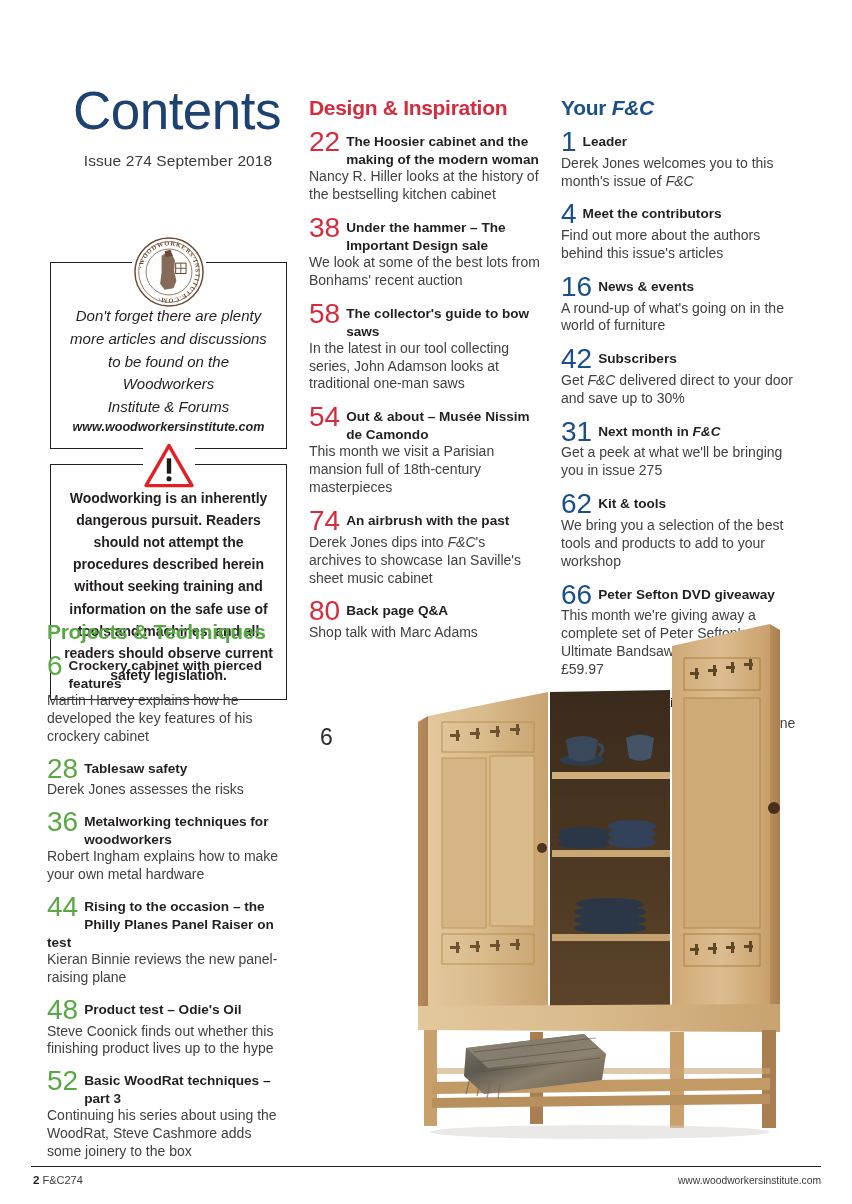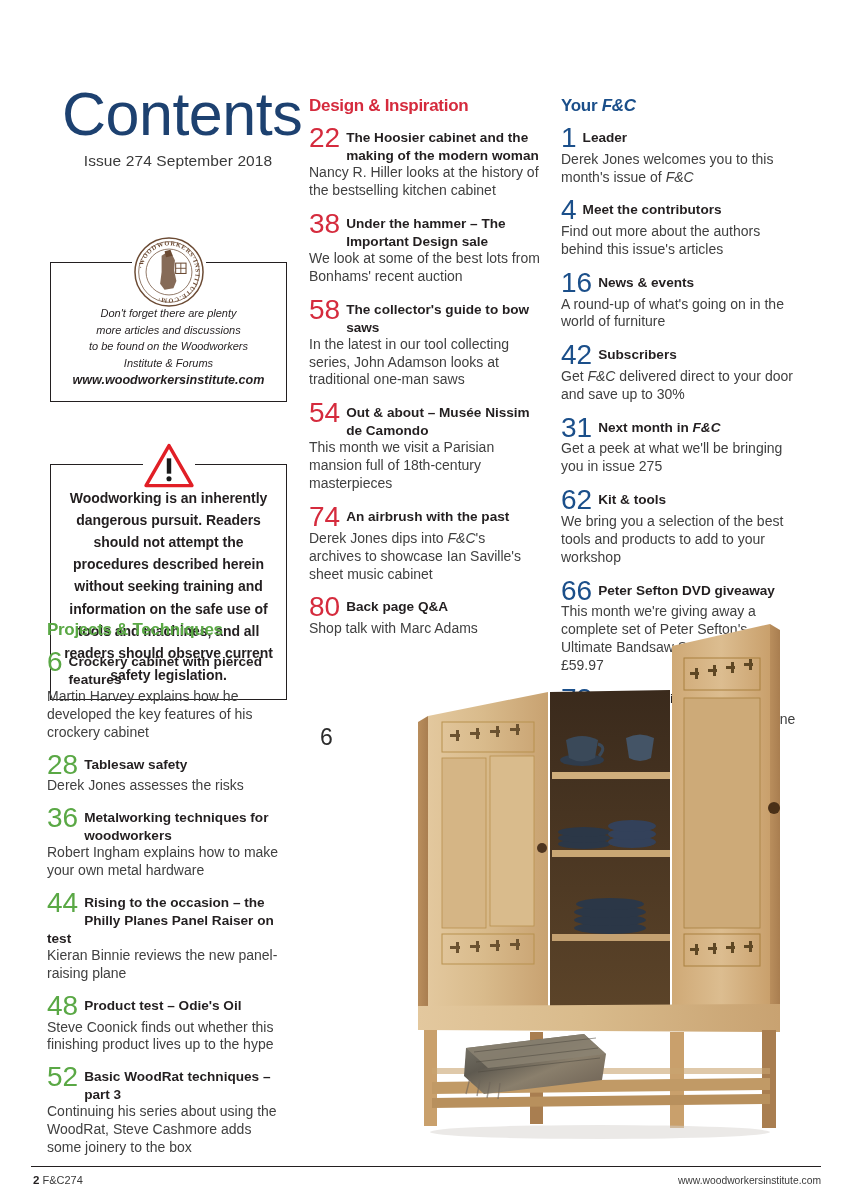--- a/index.html
+++ b/index.html
@@ -15,7 +15,7 @@
   
   .contents-title {
     position: absolute; left: 62px; top: 84px; width: 230px;
-    font-size: 61px; line-height: 1.0; font-weight: 300;
+    font-size: 53px; line-height: 1.0; font-weight: 300;
     color: #1d4170; letter-spacing: -0.5px; text-align: center;
   }
   .issue-line {

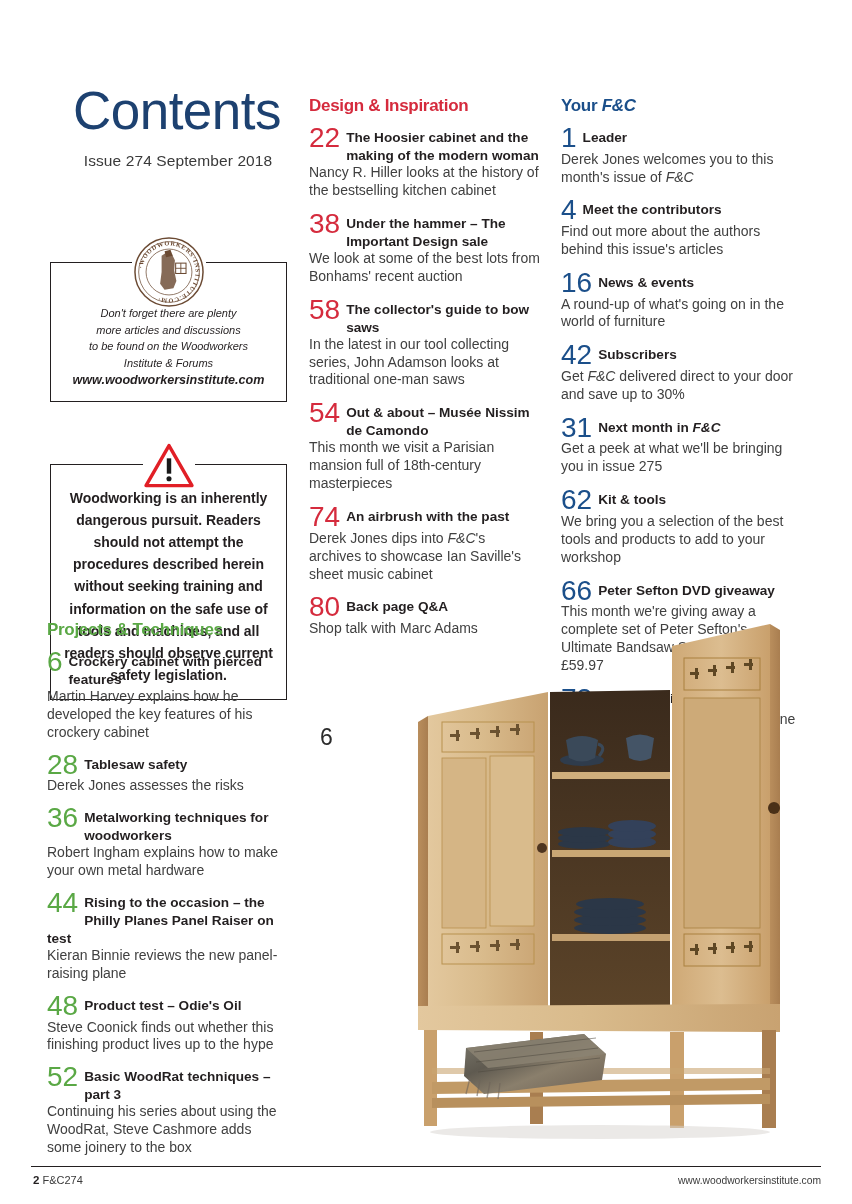--- a/index.html
+++ b/index.html
@@ -54,7 +54,7 @@
   }
 
   
-  .col-head { font-size: 17px; font-weight: bold; letter-spacing: -0.3px; }
+  .col-head { font-size: 21px; font-weight: bold; letter-spacing: -0.3px; }
   .col-head.red   { color: #d52b3d; }
   .col-head.blue  { color: #1b4f8a; }
   .col-head.green { color: #5aa845; }

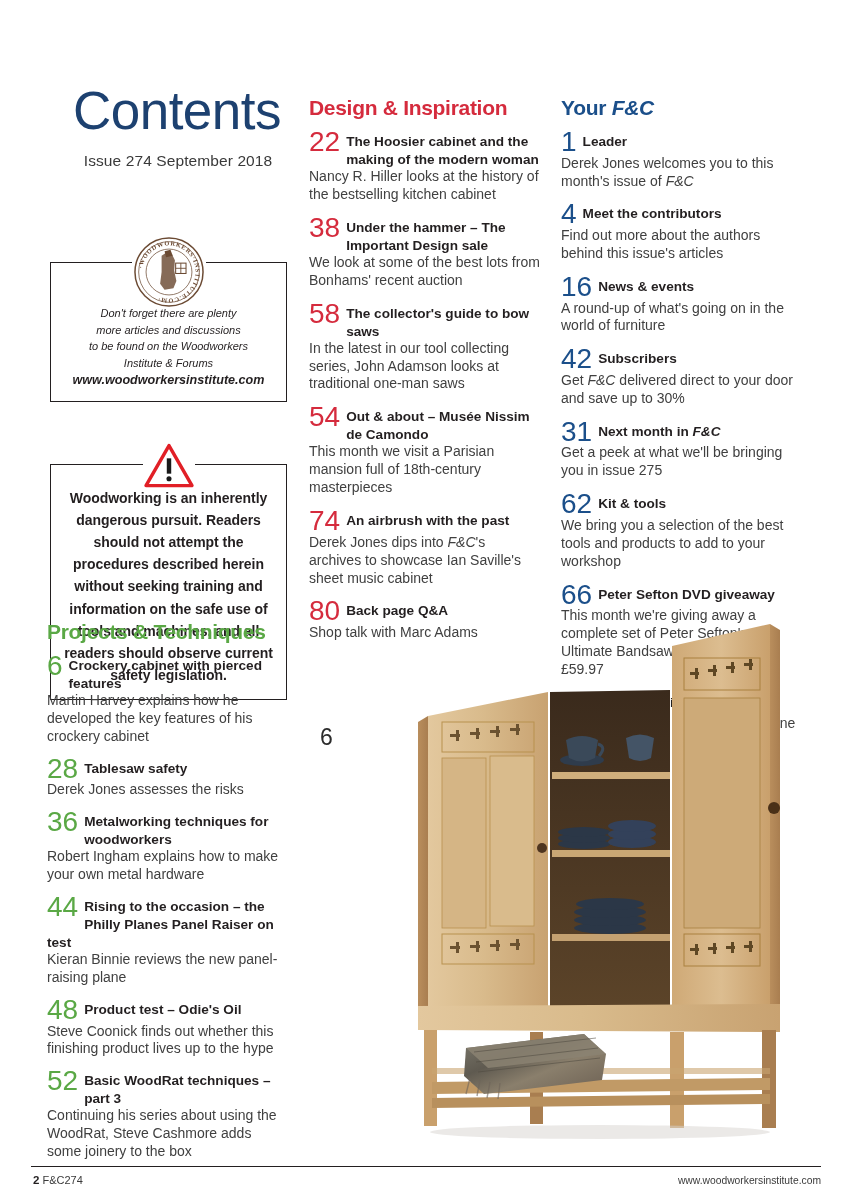--- a/index.html
+++ b/index.html
@@ -34,7 +34,7 @@
     width: 74px; height: 74px; background: #fff; z-index: 3;
   }
   .promo-line {
-    font-style: italic; font-size: 11px; line-height: 1.52; color: #231f20;
+    font-style: italic; font-size: 15px; line-height: 1.52; color: #231f20;
   }
   .promo-url { font-style: italic; font-weight: bold; font-size: 12.6px; margin-top: 1px; }
 

